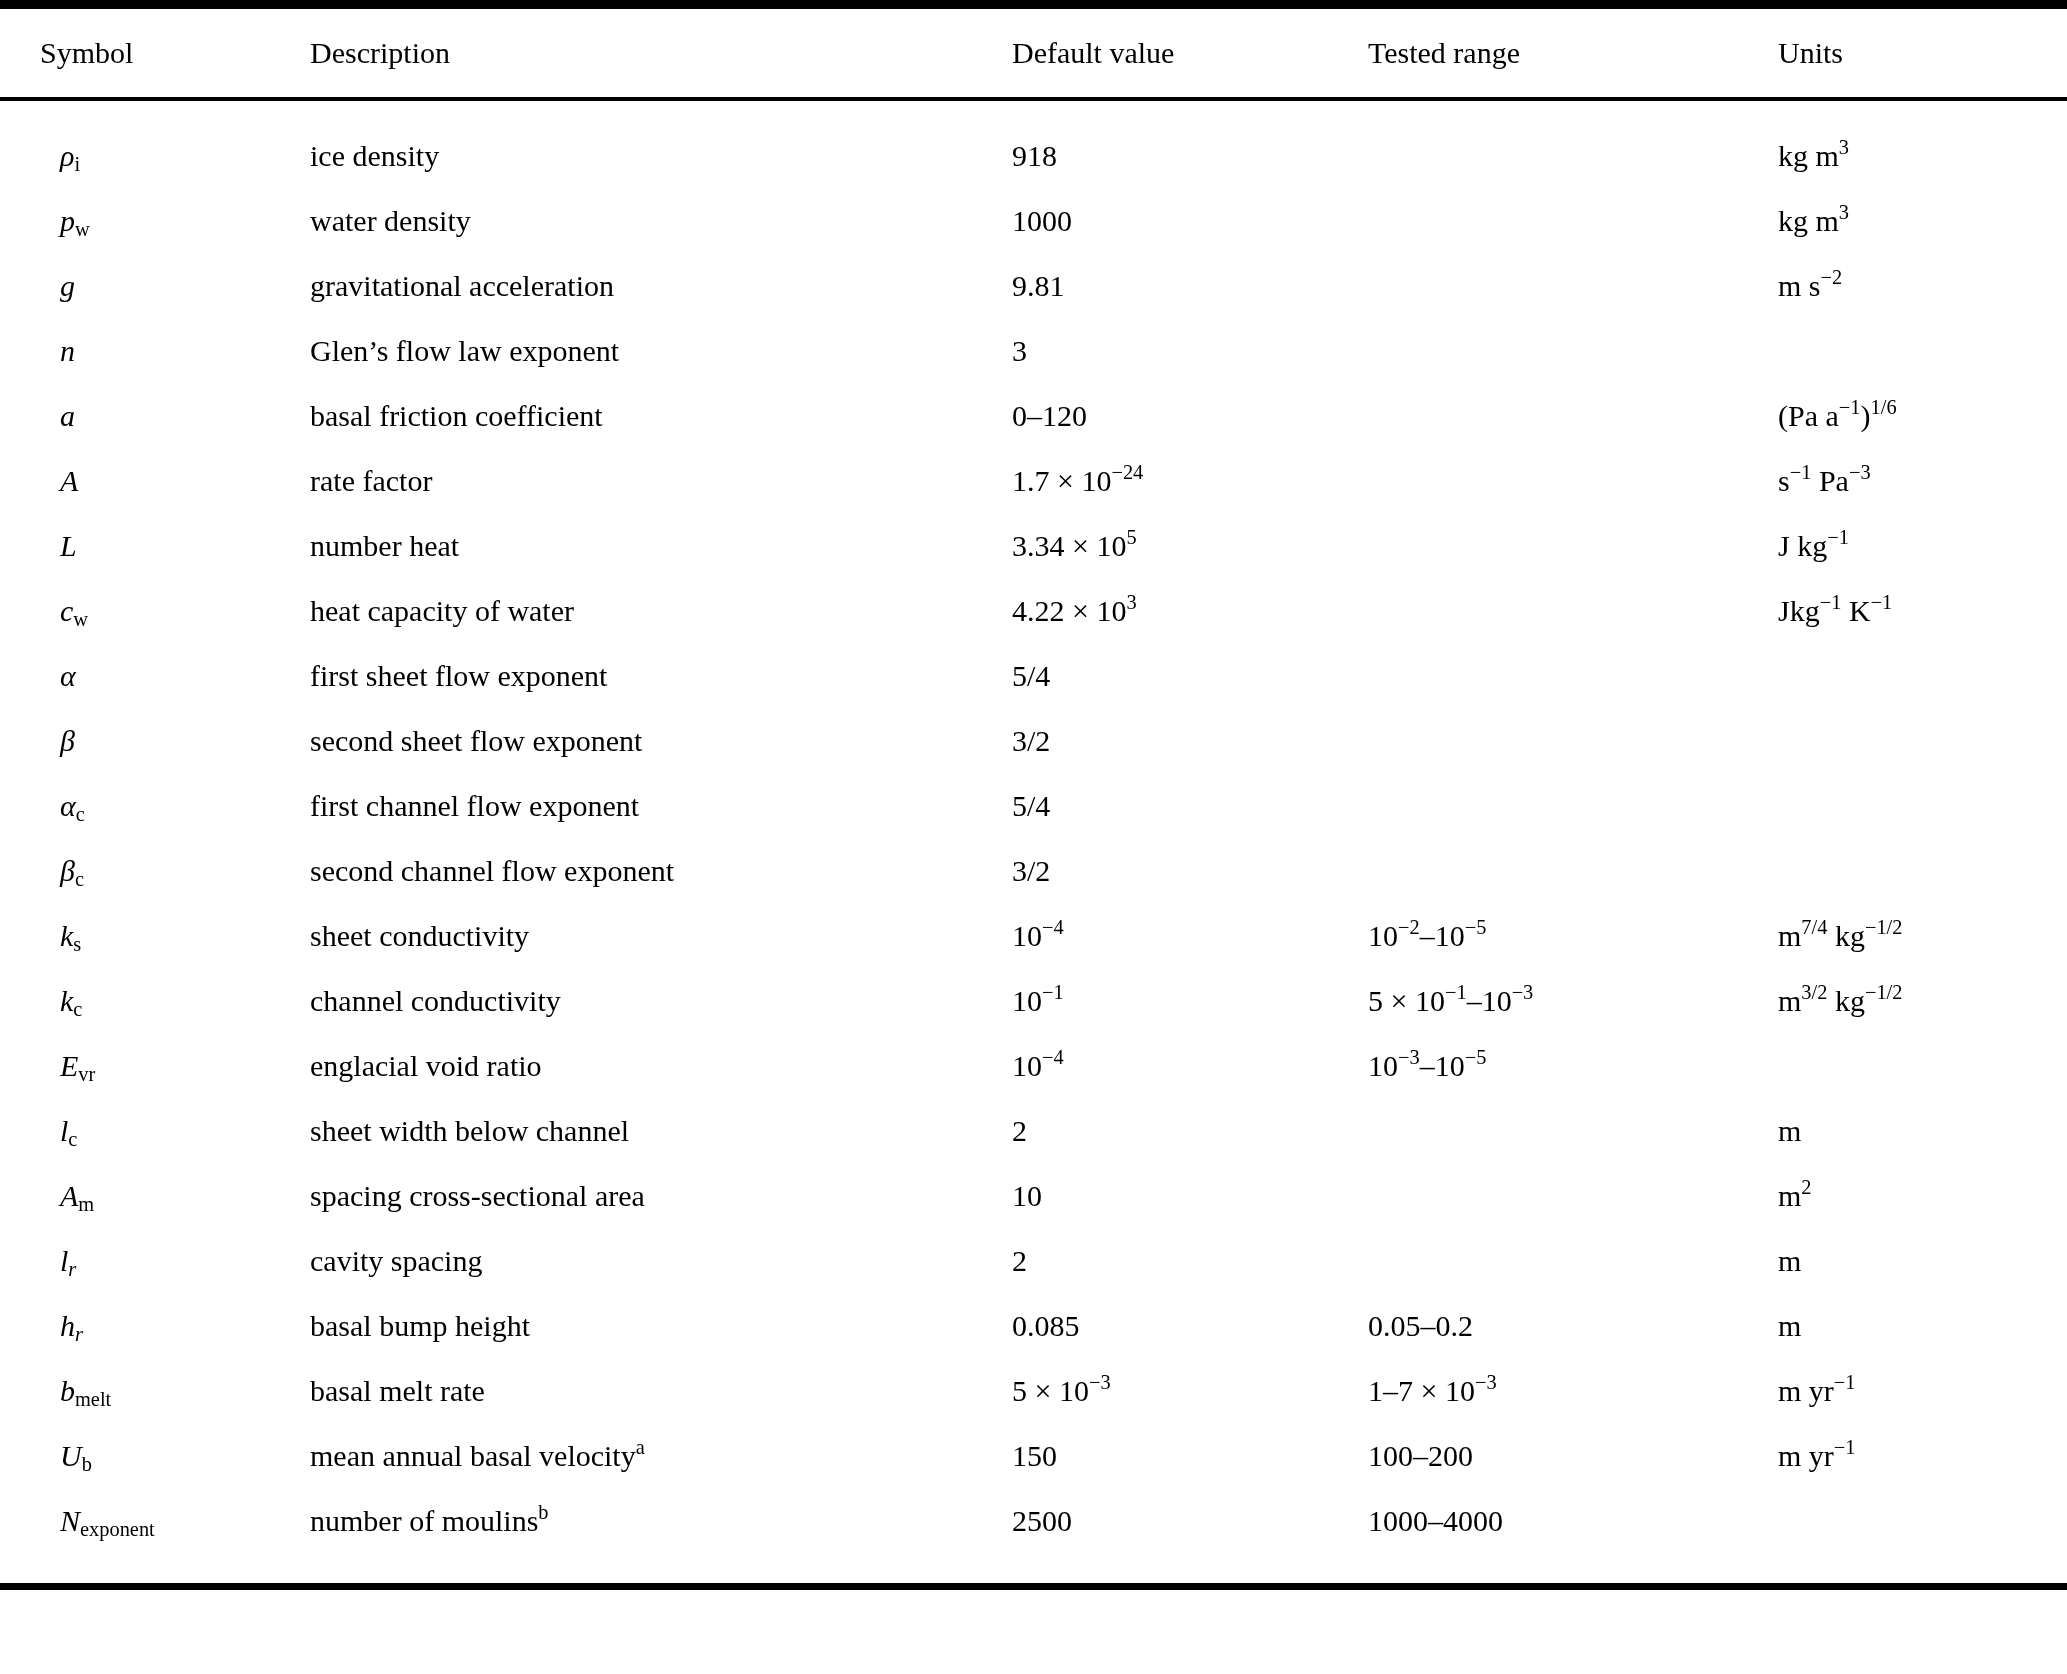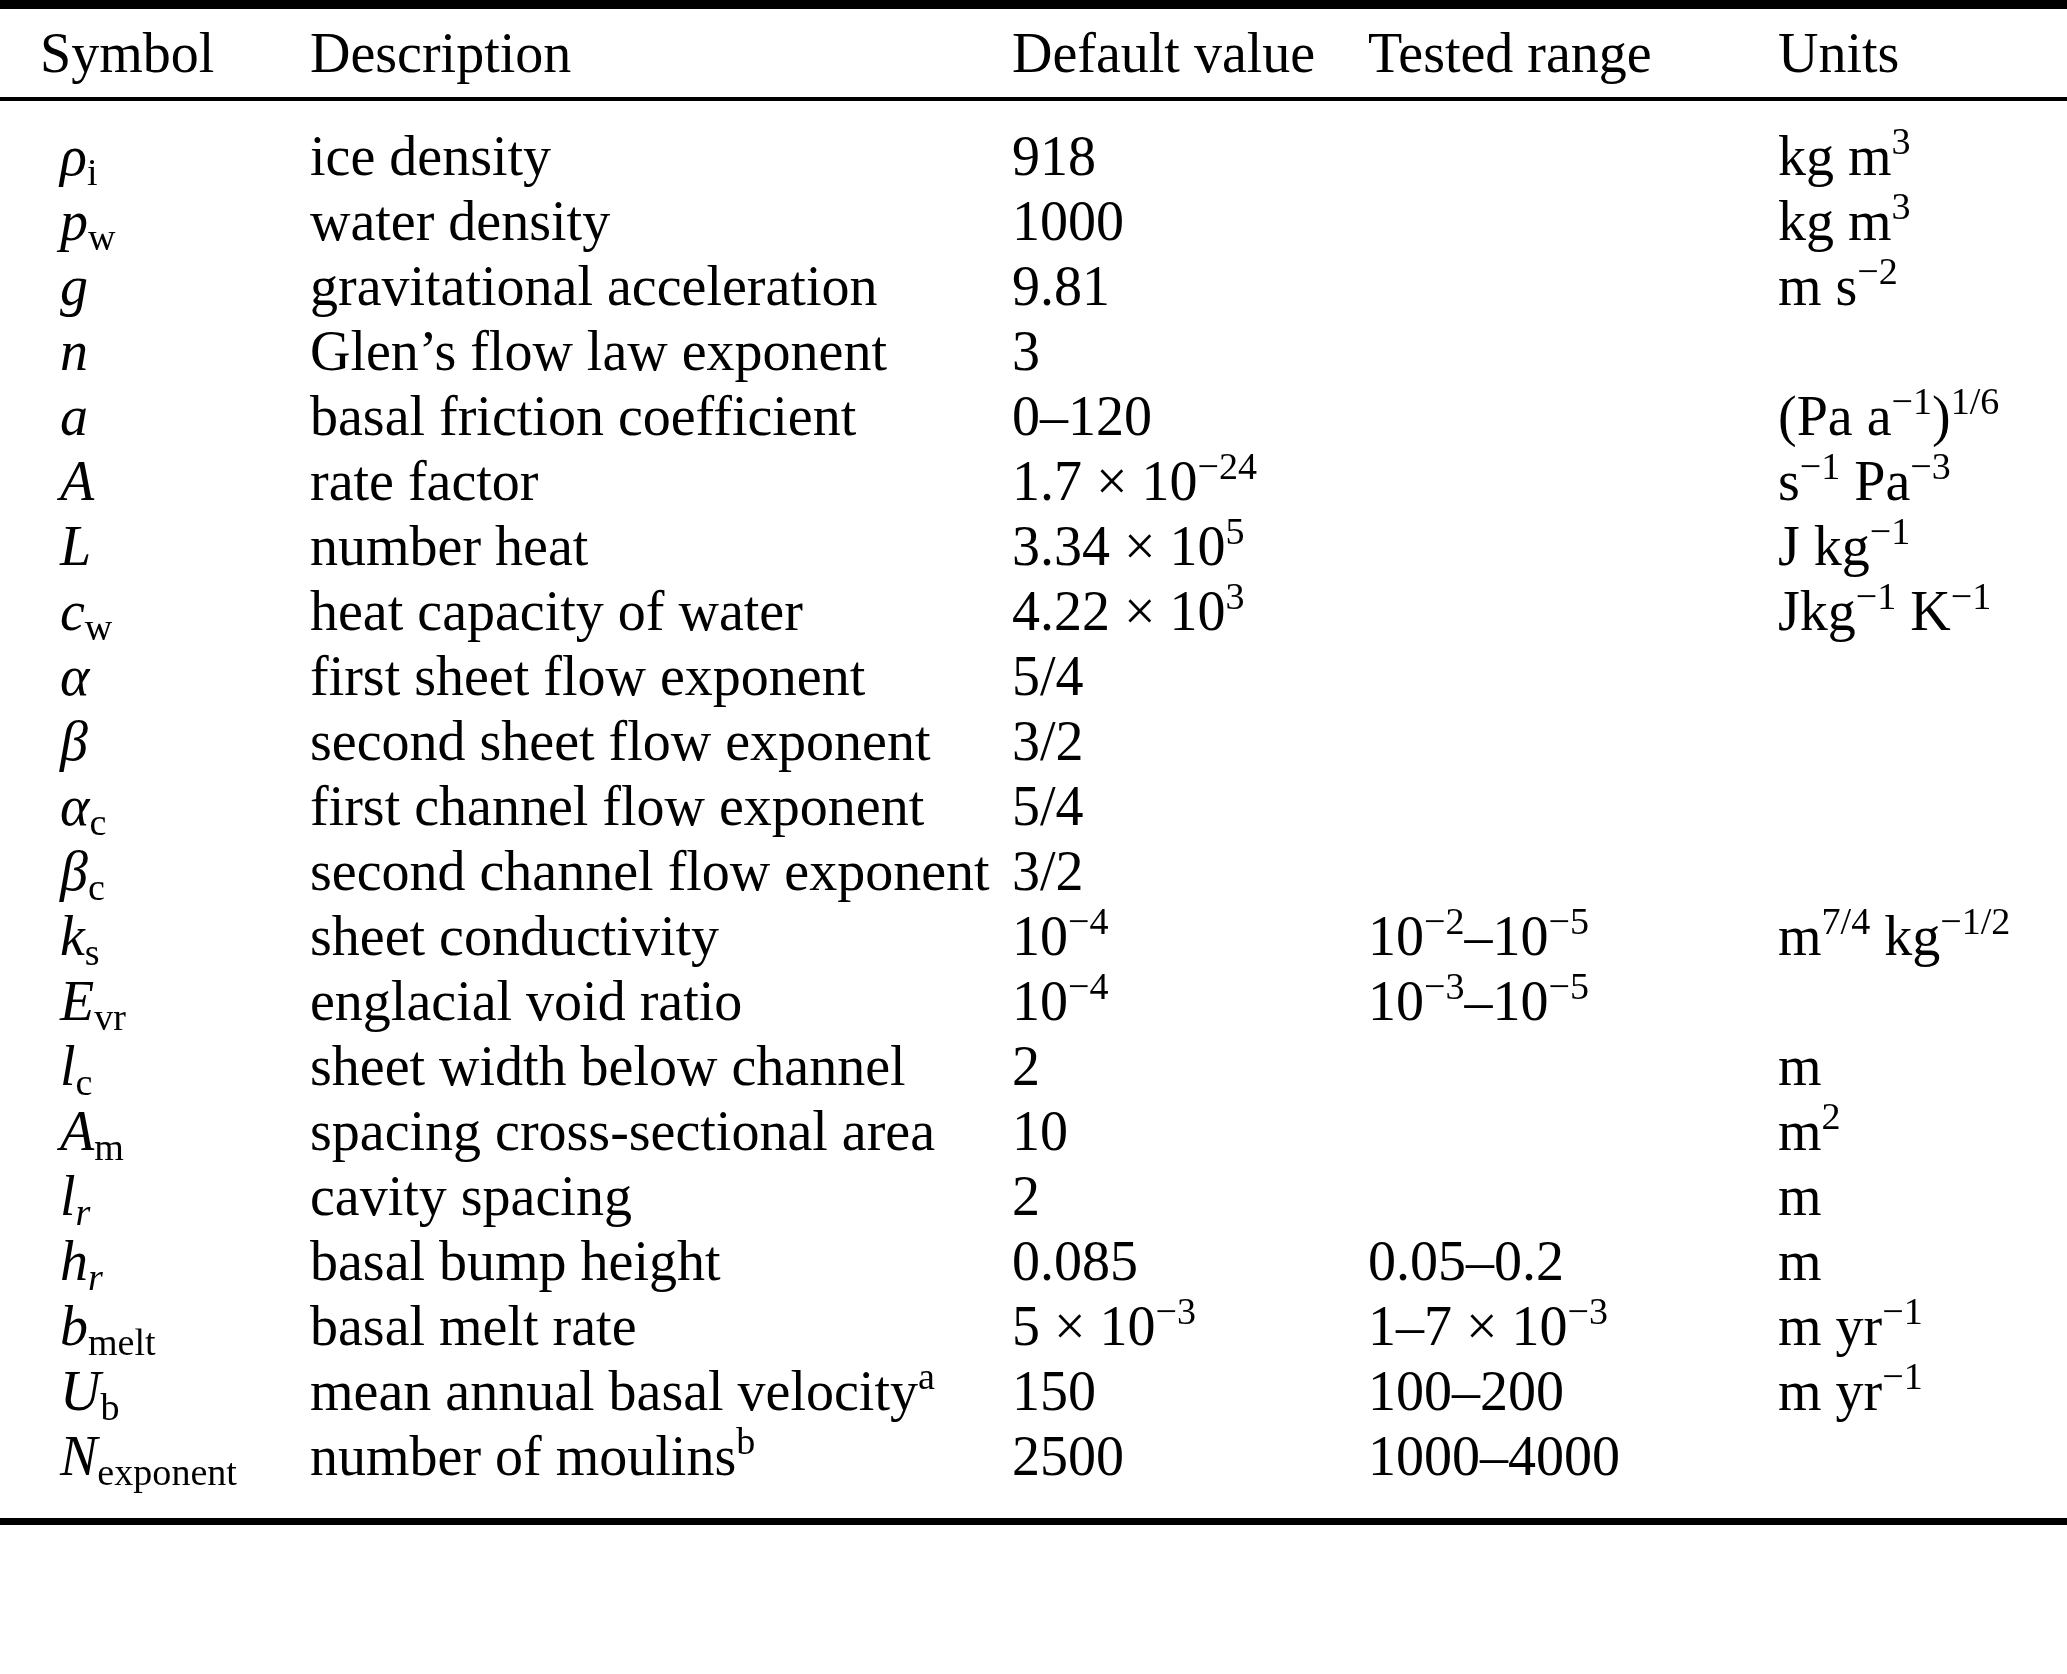--- a/index.html
+++ b/index.html
@@ -14,7 +14,7 @@
     background: #ffffff;
     color: #000000;
     font-family: "Liberation Serif", "DejaVu Serif", serif;
-    font-size: 56px;
+    font-size: 30px;
     overflow: hidden;
   }
   table.params {

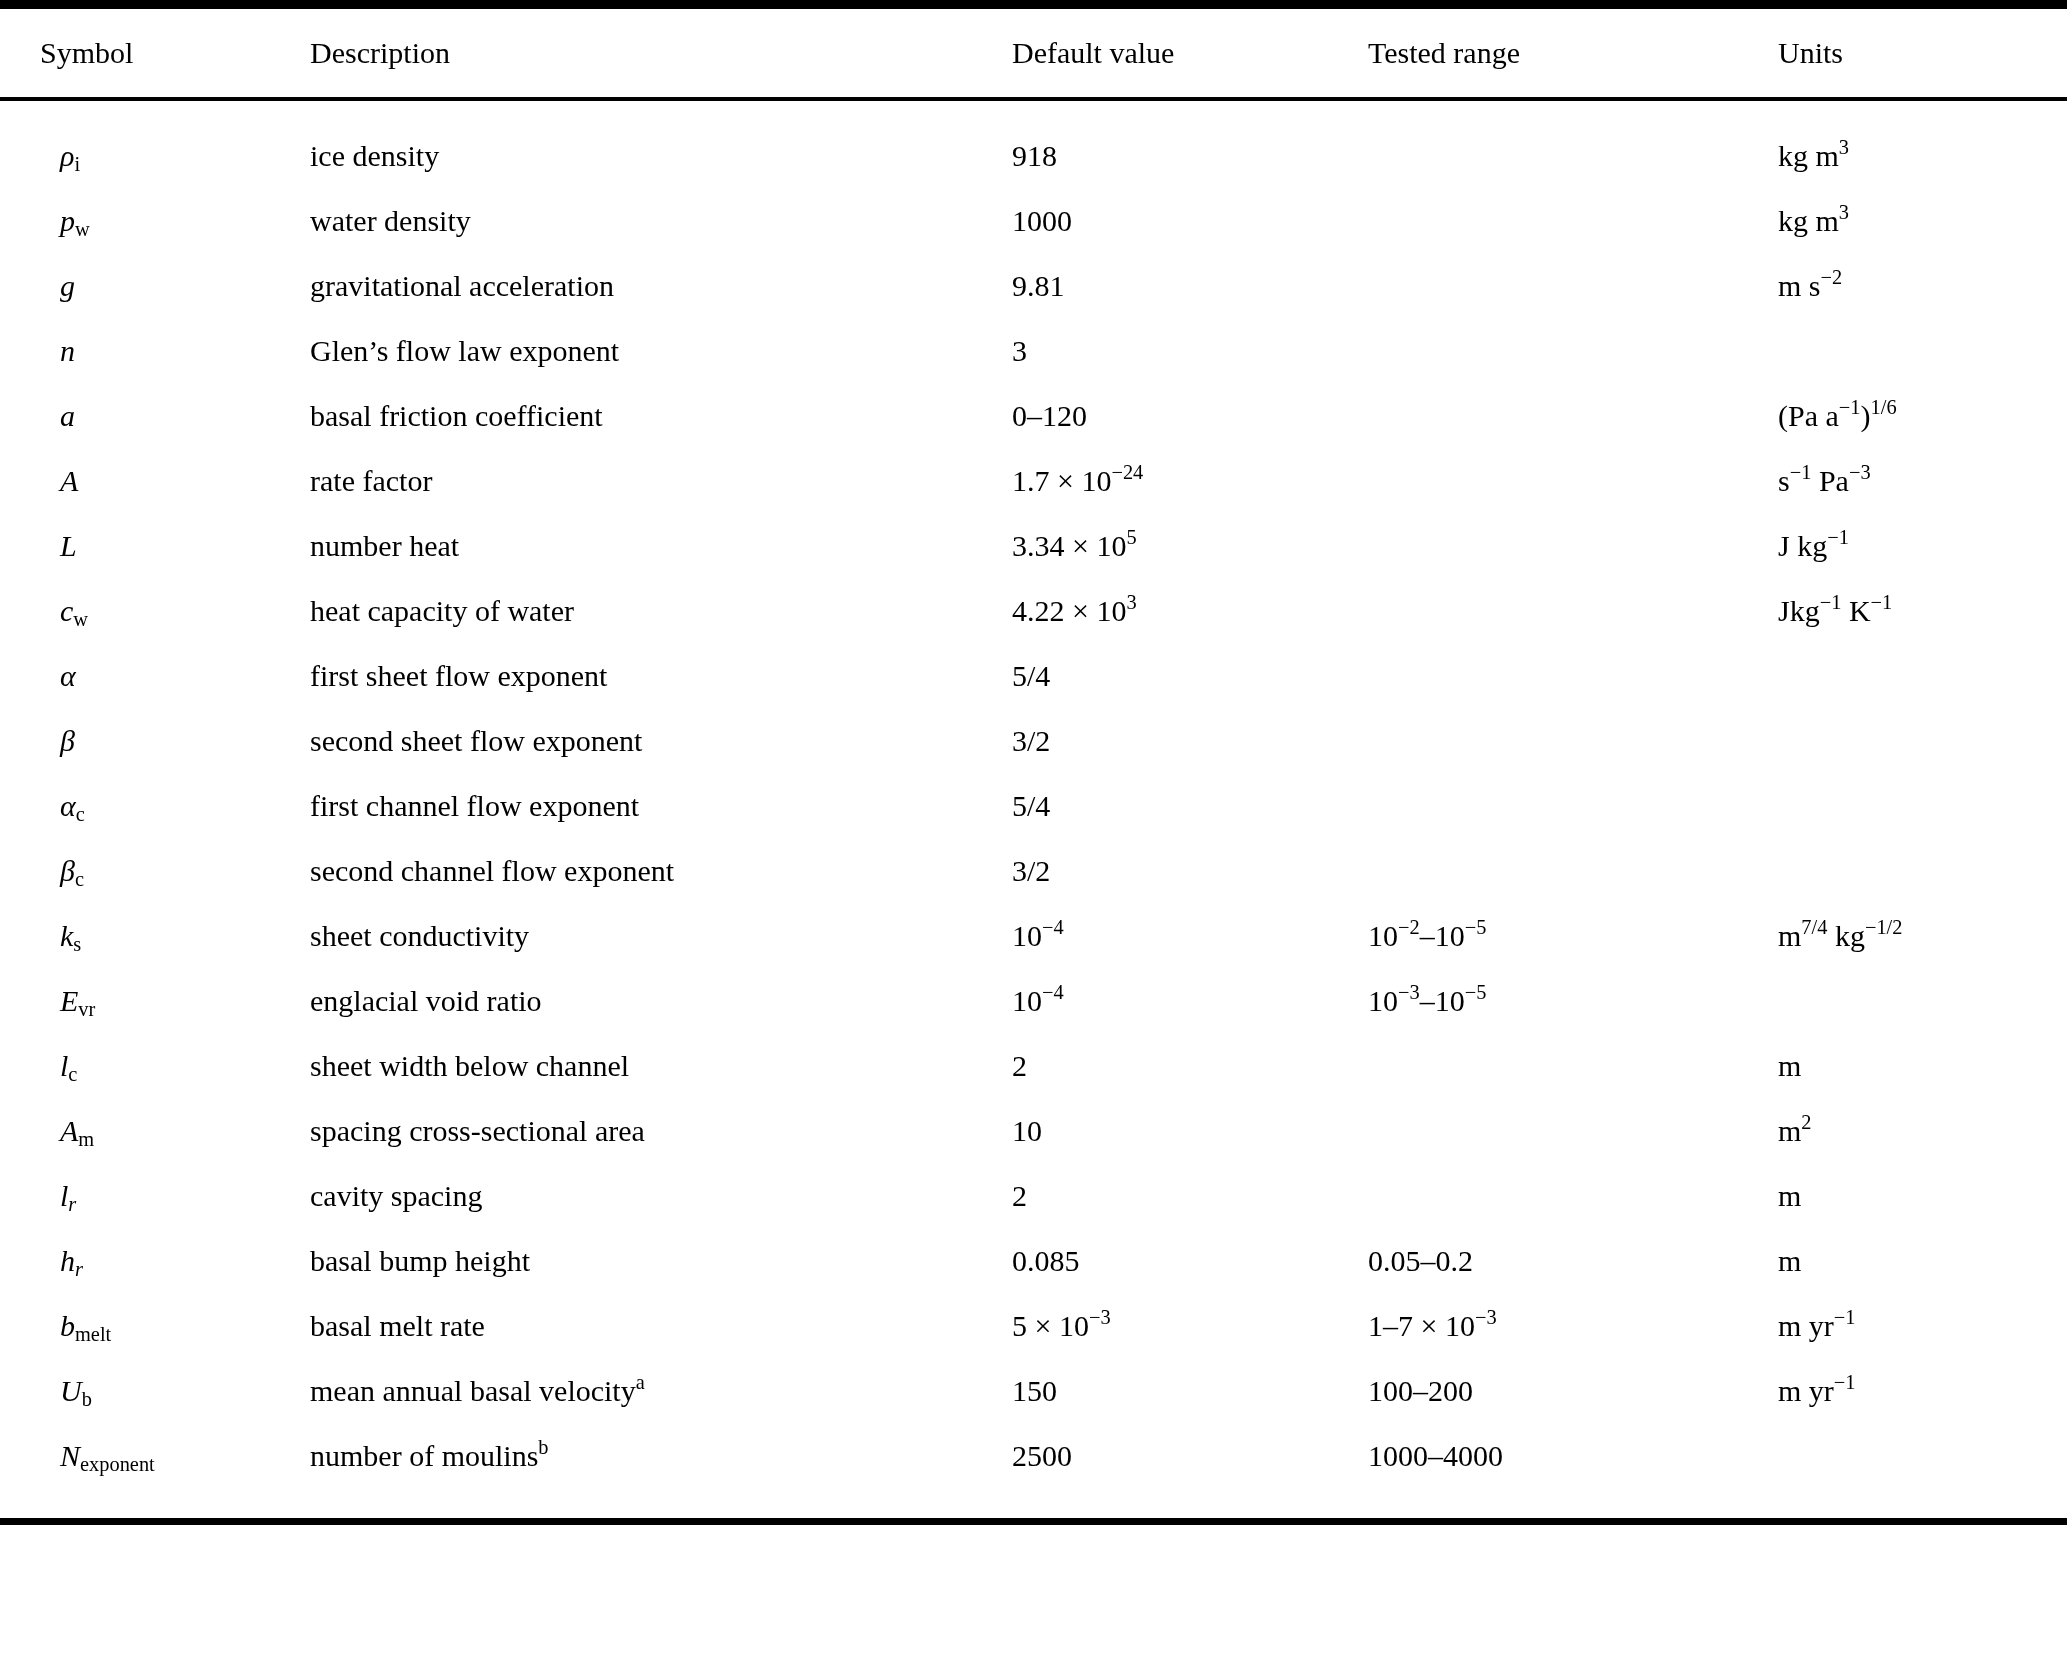--- a/index.html
+++ b/index.html
@@ -183,6 +183,13 @@
           <td>m<sup>7/4</sup> kg<sup>−1/2</sup></td>
         </tr>
         <tr class="bold">
+          <td><i>k</i><sub>c</sub></td>
+          <td>channel conductivity</td>
+          <td>10<sup>−1</sup></td>
+          <td>5 × 10<sup>−1</sup>–10<sup>−3</sup></td>
+          <td>m<sup>3/2</sup> kg<sup>−1/2</sup></td>
+        </tr>
+        <tr class="bold">
           <td><i>E</i><sub>vr</sub></td>
           <td>englacial void ratio</td>
           <td>10<sup>−4</sup></td>

